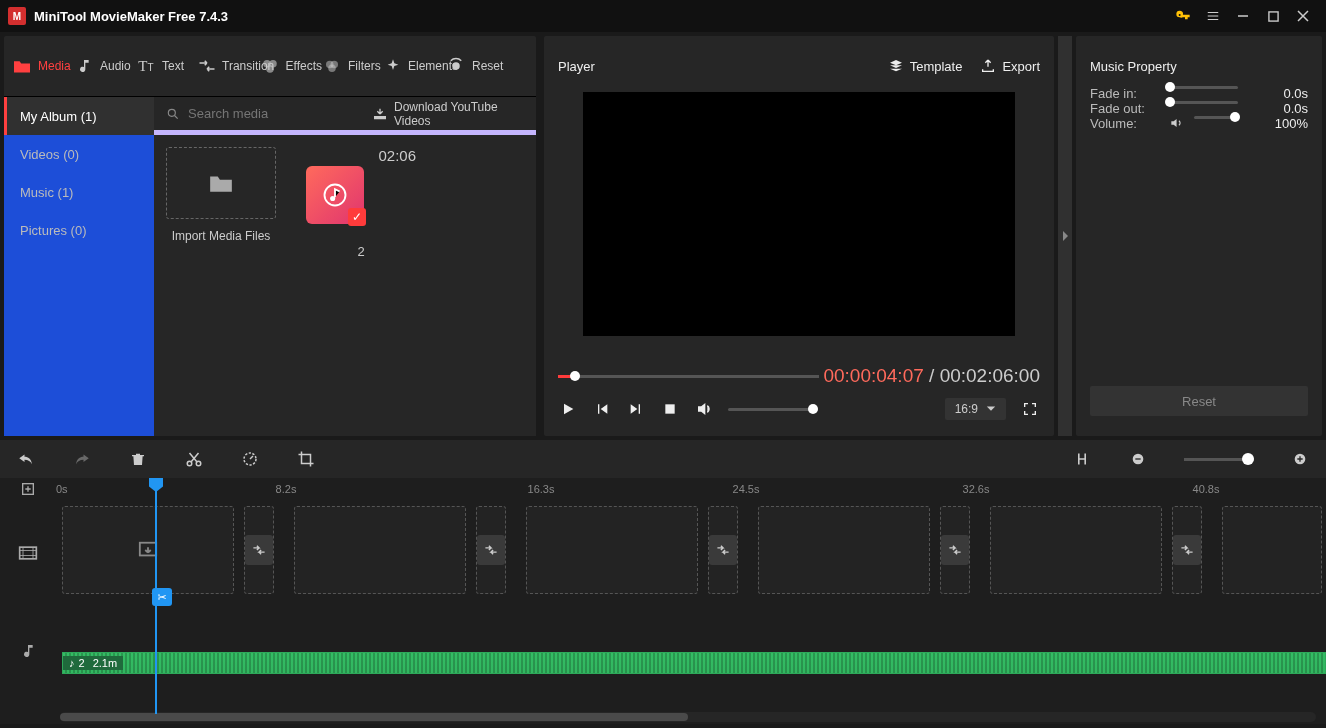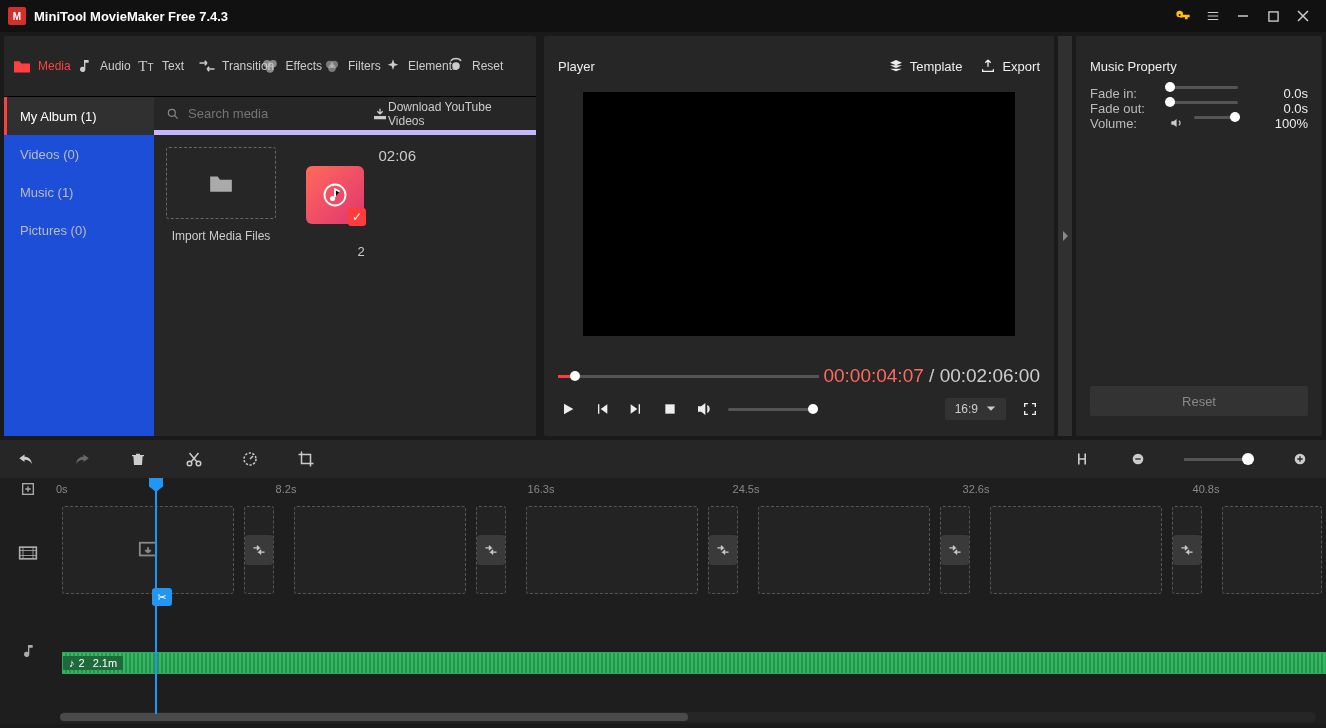--- a/index.html
+++ b/index.html
@@ -23,7 +23,7 @@
 .content { flex:1; background:#262626; display:flex; flex-direction:column; }
 .searchrow { height:38px; display:flex; align-items:center; padding:0 12px; gap:8px; border-bottom:5px solid #c4b5fd; }
 .searchrow input { background:transparent; border:none; color:#999; outline:none; flex:1; font-size:13px; }
-.ytlink { display:flex; align-items:center; font-size:12px; color:#ccc; cursor:pointer; }
+.ytlink { display:flex; align-items:center; gap:6px; font-size:12px; color:#ccc; cursor:pointer; }
 .thumbs { display:flex; padding:12px; gap:30px; }
 .thumb { display:flex; flex-direction:column; align-items:center; gap:10px; }
 .importbox { width:110px; height:72px; border:1px dashed #666; border-radius:3px; display:flex; align-items:center; justify-content:center; cursor:pointer; color:#999; }

